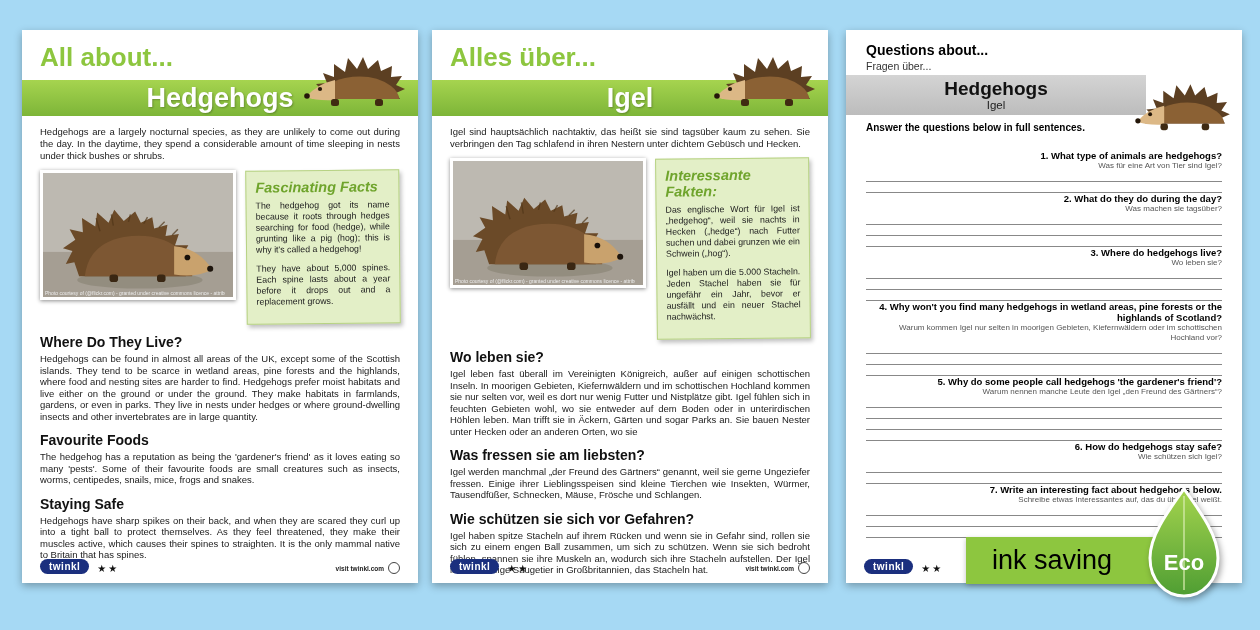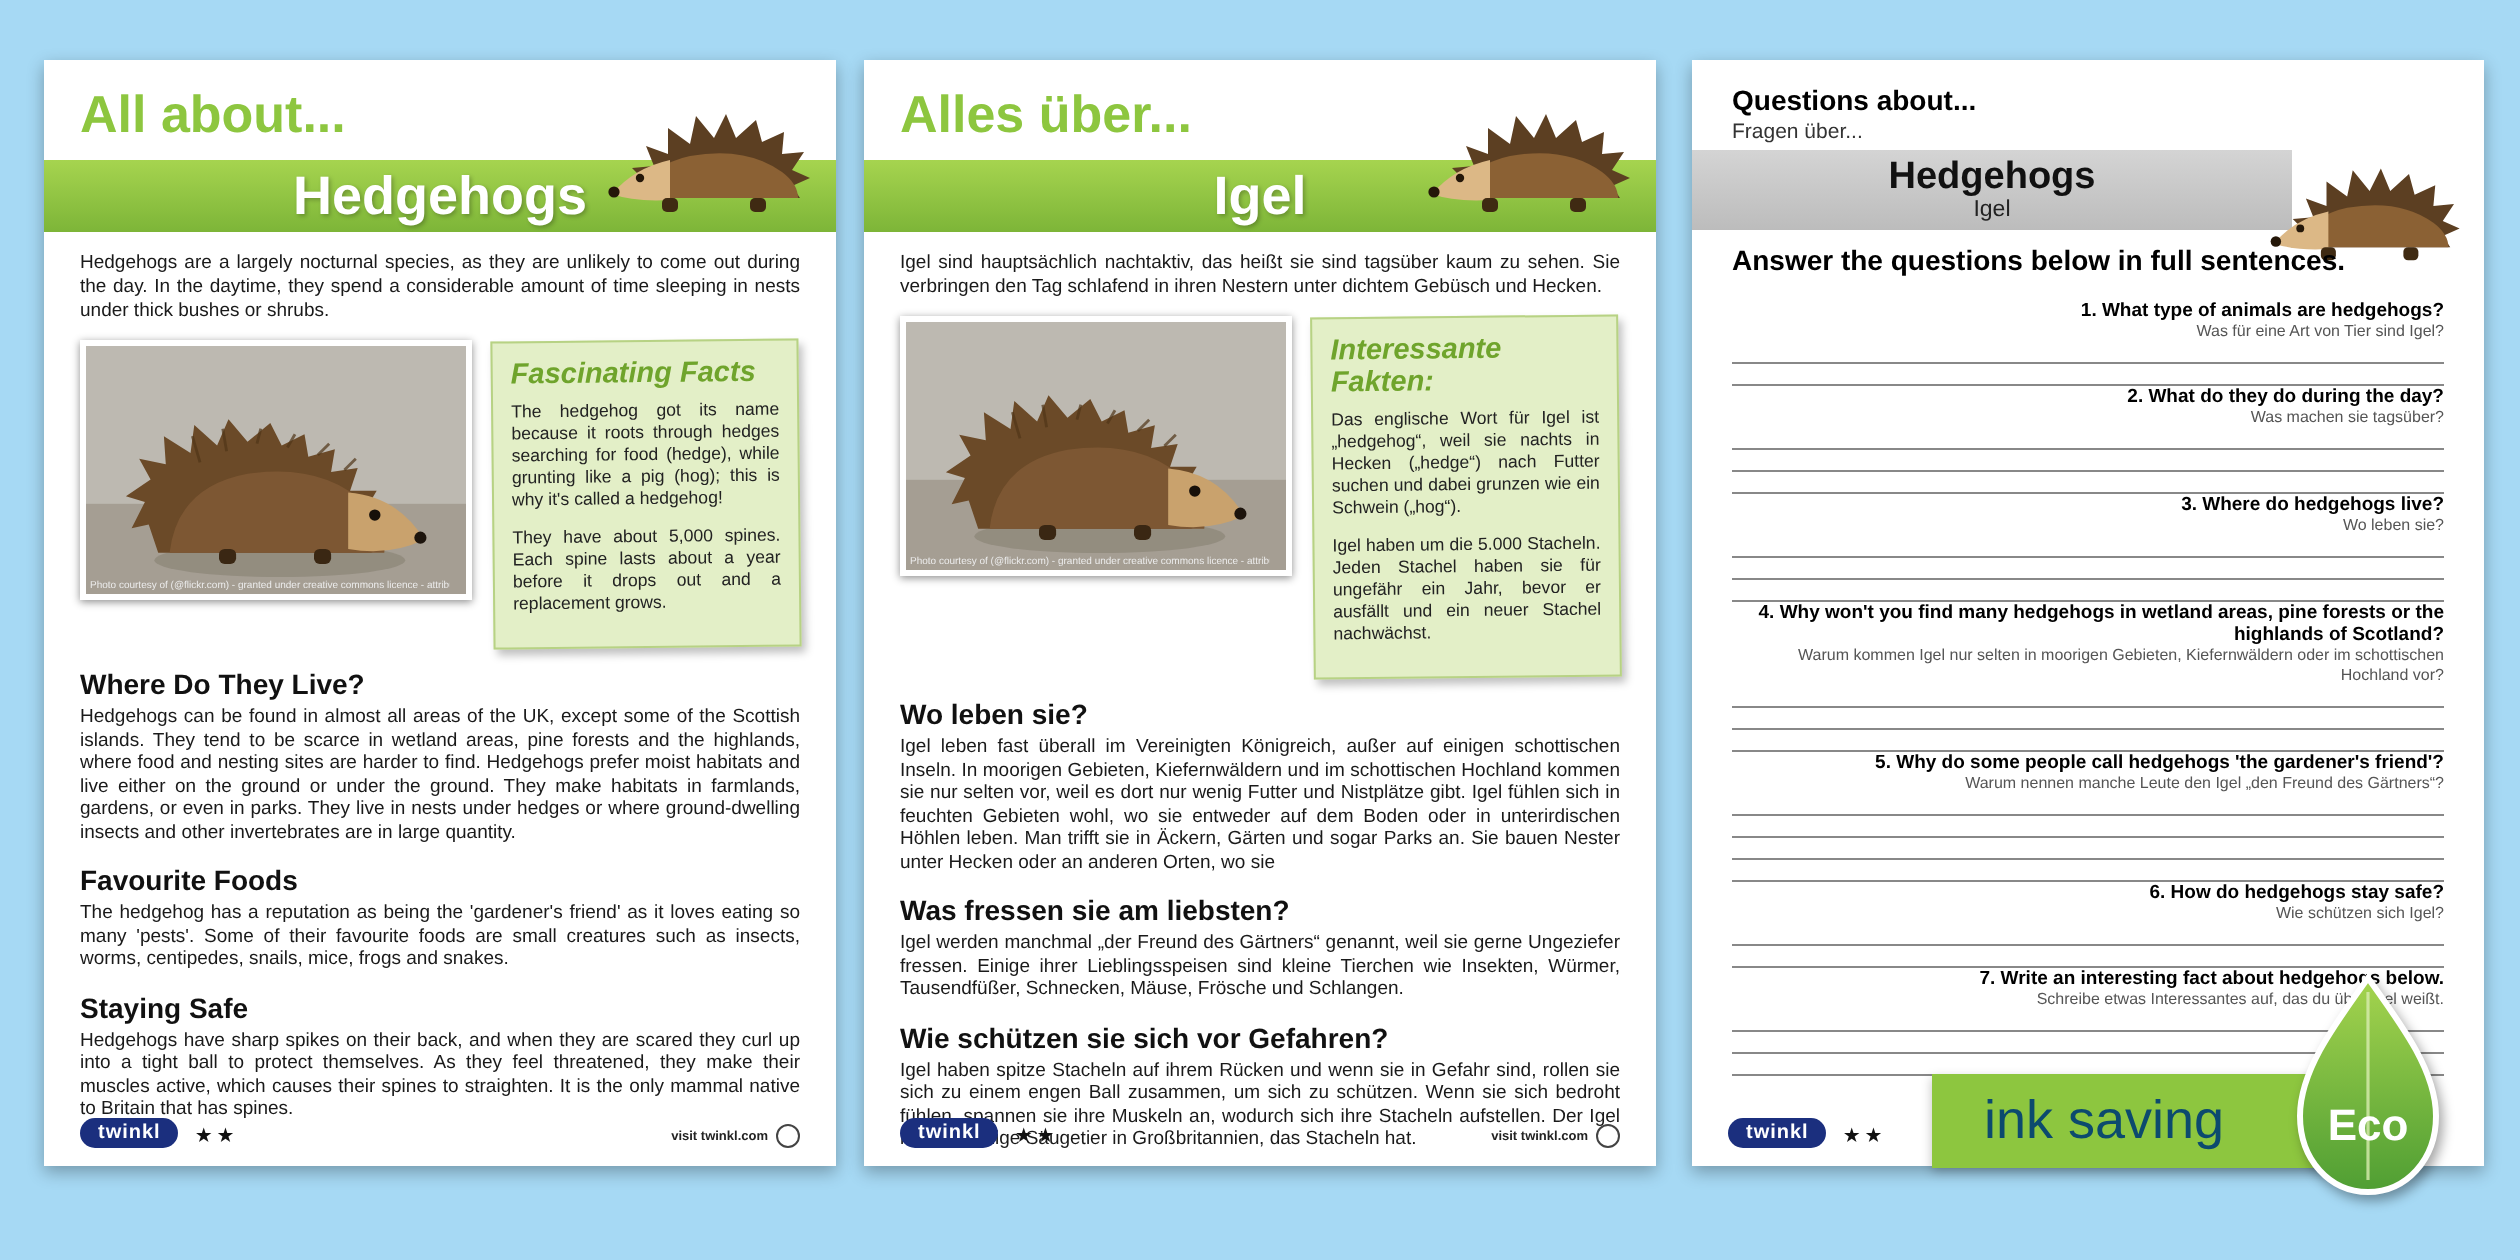--- a/index.html
+++ b/index.html
@@ -48,7 +48,7 @@
   .p3-banner .t1 { font-size:19px; font-weight:bold; color:#111; line-height:20px; }
   .p3-banner .t2 { font-size:11.5px; color:#222; }
   .p3-hog { position:absolute; top:42px; right:8px; width:104px; height:60px; }
-  .instr-en { position:absolute; top:92px; left:20px; right:20px; font-size:14px; font-weight:bold; color:#000; }
+  .instr-en { position:absolute; top:92px; left:20px; right:20px; font-size:10px; font-weight:bold; color:#000; }
   .instr-de { position:absolute; top:104px; left:20px; right:20px; font-size:8px; color:#444; }
   .questions { position:absolute; top:120px; left:20px; right:20px; bottom:30px; overflow:hidden; }
   .q { margin-bottom:0;text-align:right; }

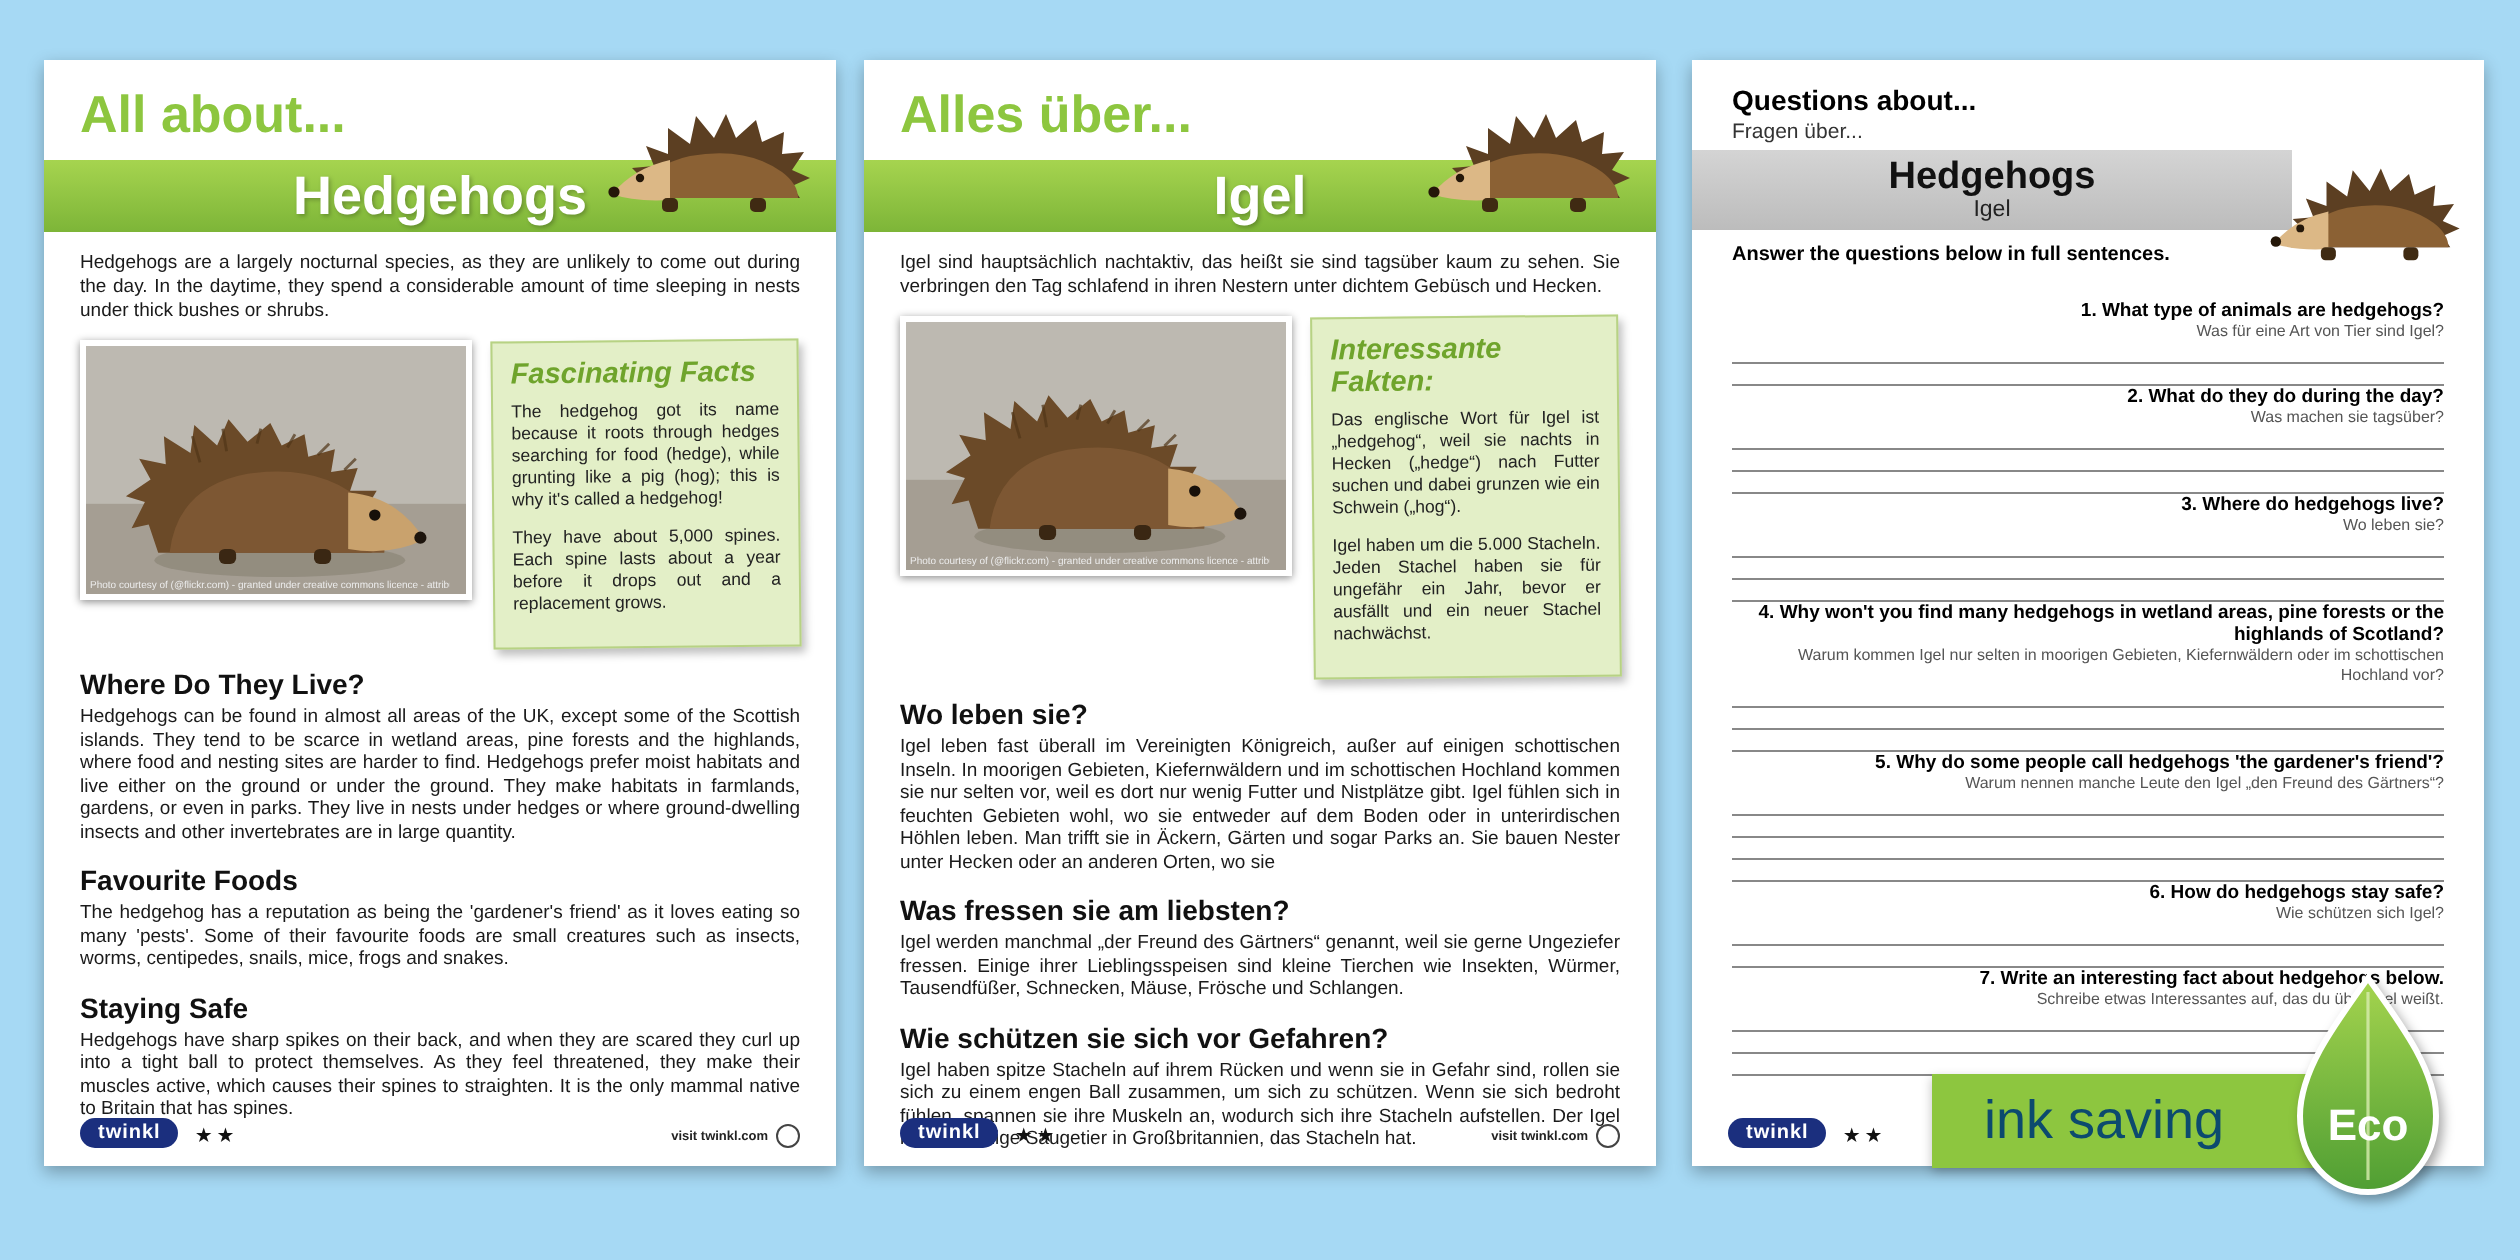--- a/index.html
+++ b/index.html
@@ -58,7 +58,7 @@
 
   
   .eco-banner { position:absolute; left:966px; top:537px; width:224px; height:47px; background:#8dc63f;
-                color:#0c4a6e; font-size:27px; display:flex; align-items:center; padding-left:26px;
+                color:#000000; font-size:27px; display:flex; align-items:center; padding-left:26px;
                 box-shadow:0 2px 5px rgba(0,0,0,0.25); }
   .eco-leaf { position:absolute; left:1146px; top:486px; width:76px; height:114px;
               filter:drop-shadow(2px 3px 3px rgba(0,0,0,0.35)); }

